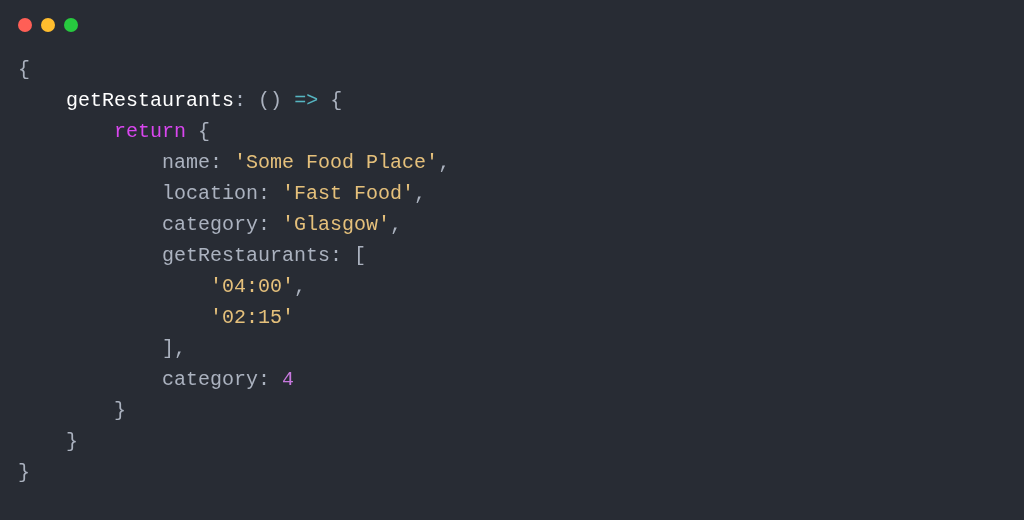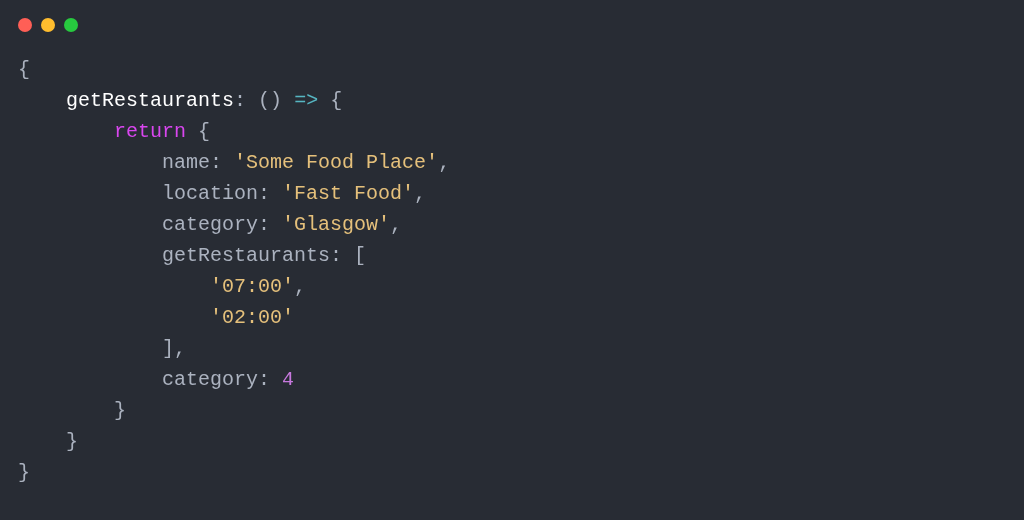--- a/index.html
+++ b/index.html
@@ -51,7 +51,7 @@
             <span class="p">location</span><span class="p">:</span> <span class="str">'Fast Food'</span><span class="p">,</span>
             <span class="p">category</span><span class="p">:</span> <span class="str">'Glasgow'</span><span class="p">,</span>
             <span class="p">getRestaurants</span><span class="p">:</span> <span class="p">[</span>
-                <span class="str">'07:00'</span><span class="p">,</span>
+                <span class="str">'04:00'</span><span class="p">,</span>
                 <span class="str">'02:00'</span>
             <span class="p">]</span><span class="p">,</span>
             <span class="p">category</span><span class="p">:</span> <span class="num">4</span>

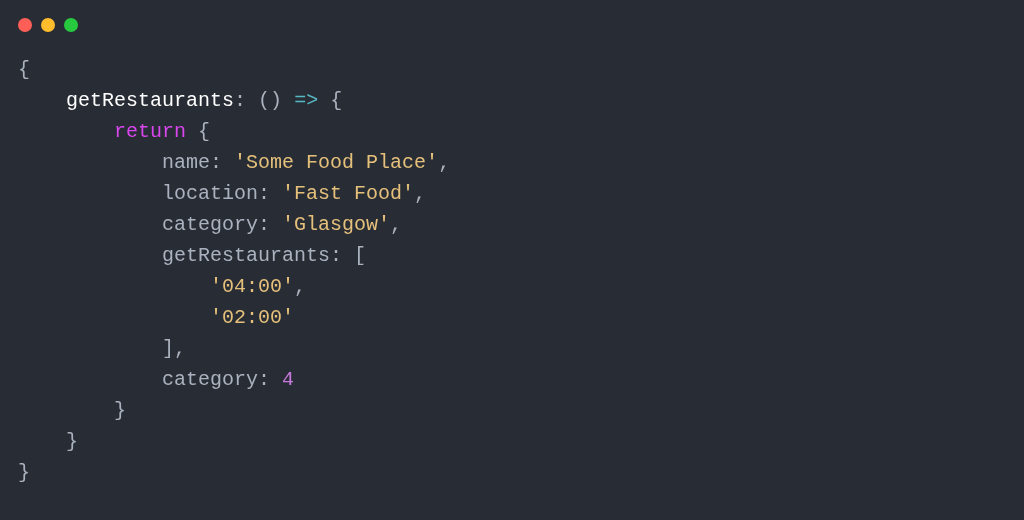--- a/index.html
+++ b/index.html
@@ -52,7 +52,7 @@
             <span class="p">category</span><span class="p">:</span> <span class="str">'Glasgow'</span><span class="p">,</span>
             <span class="p">getRestaurants</span><span class="p">:</span> <span class="p">[</span>
                 <span class="str">'04:00'</span><span class="p">,</span>
-                <span class="str">'02:00'</span>
+                <span class="str">'02:15'</span>
             <span class="p">]</span><span class="p">,</span>
             <span class="p">category</span><span class="p">:</span> <span class="num">4</span>
         <span class="p">}</span>

